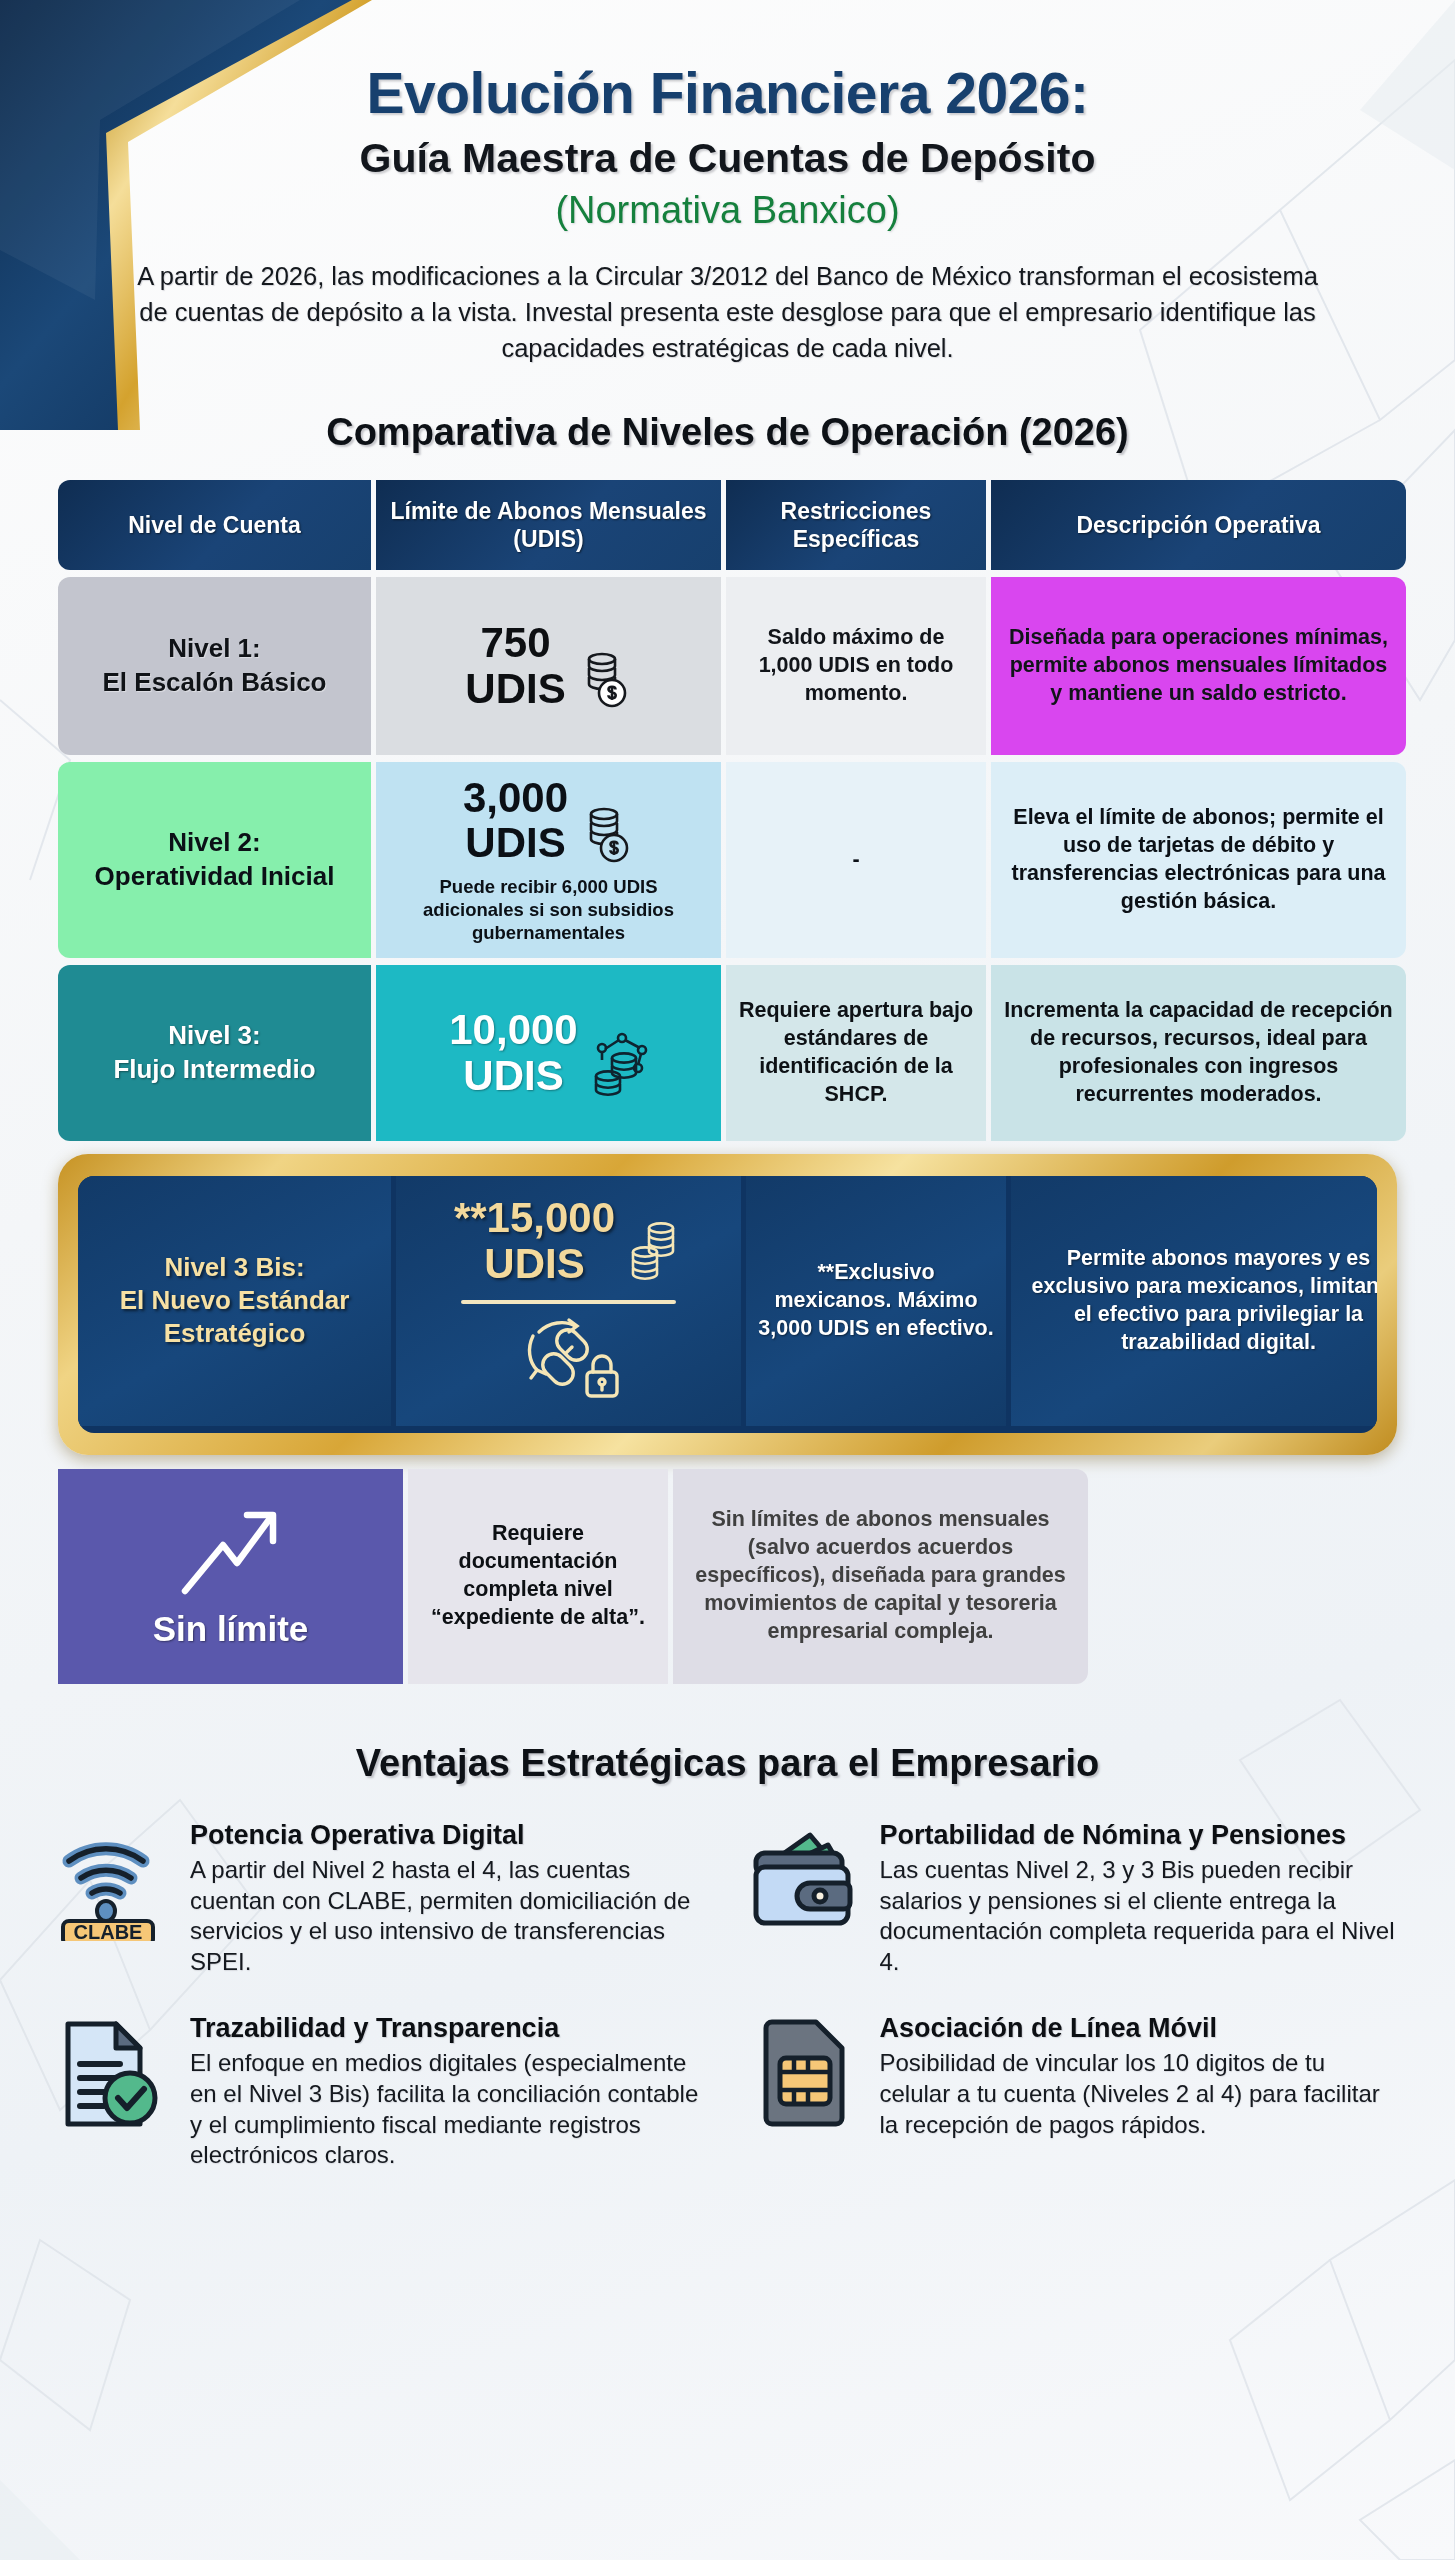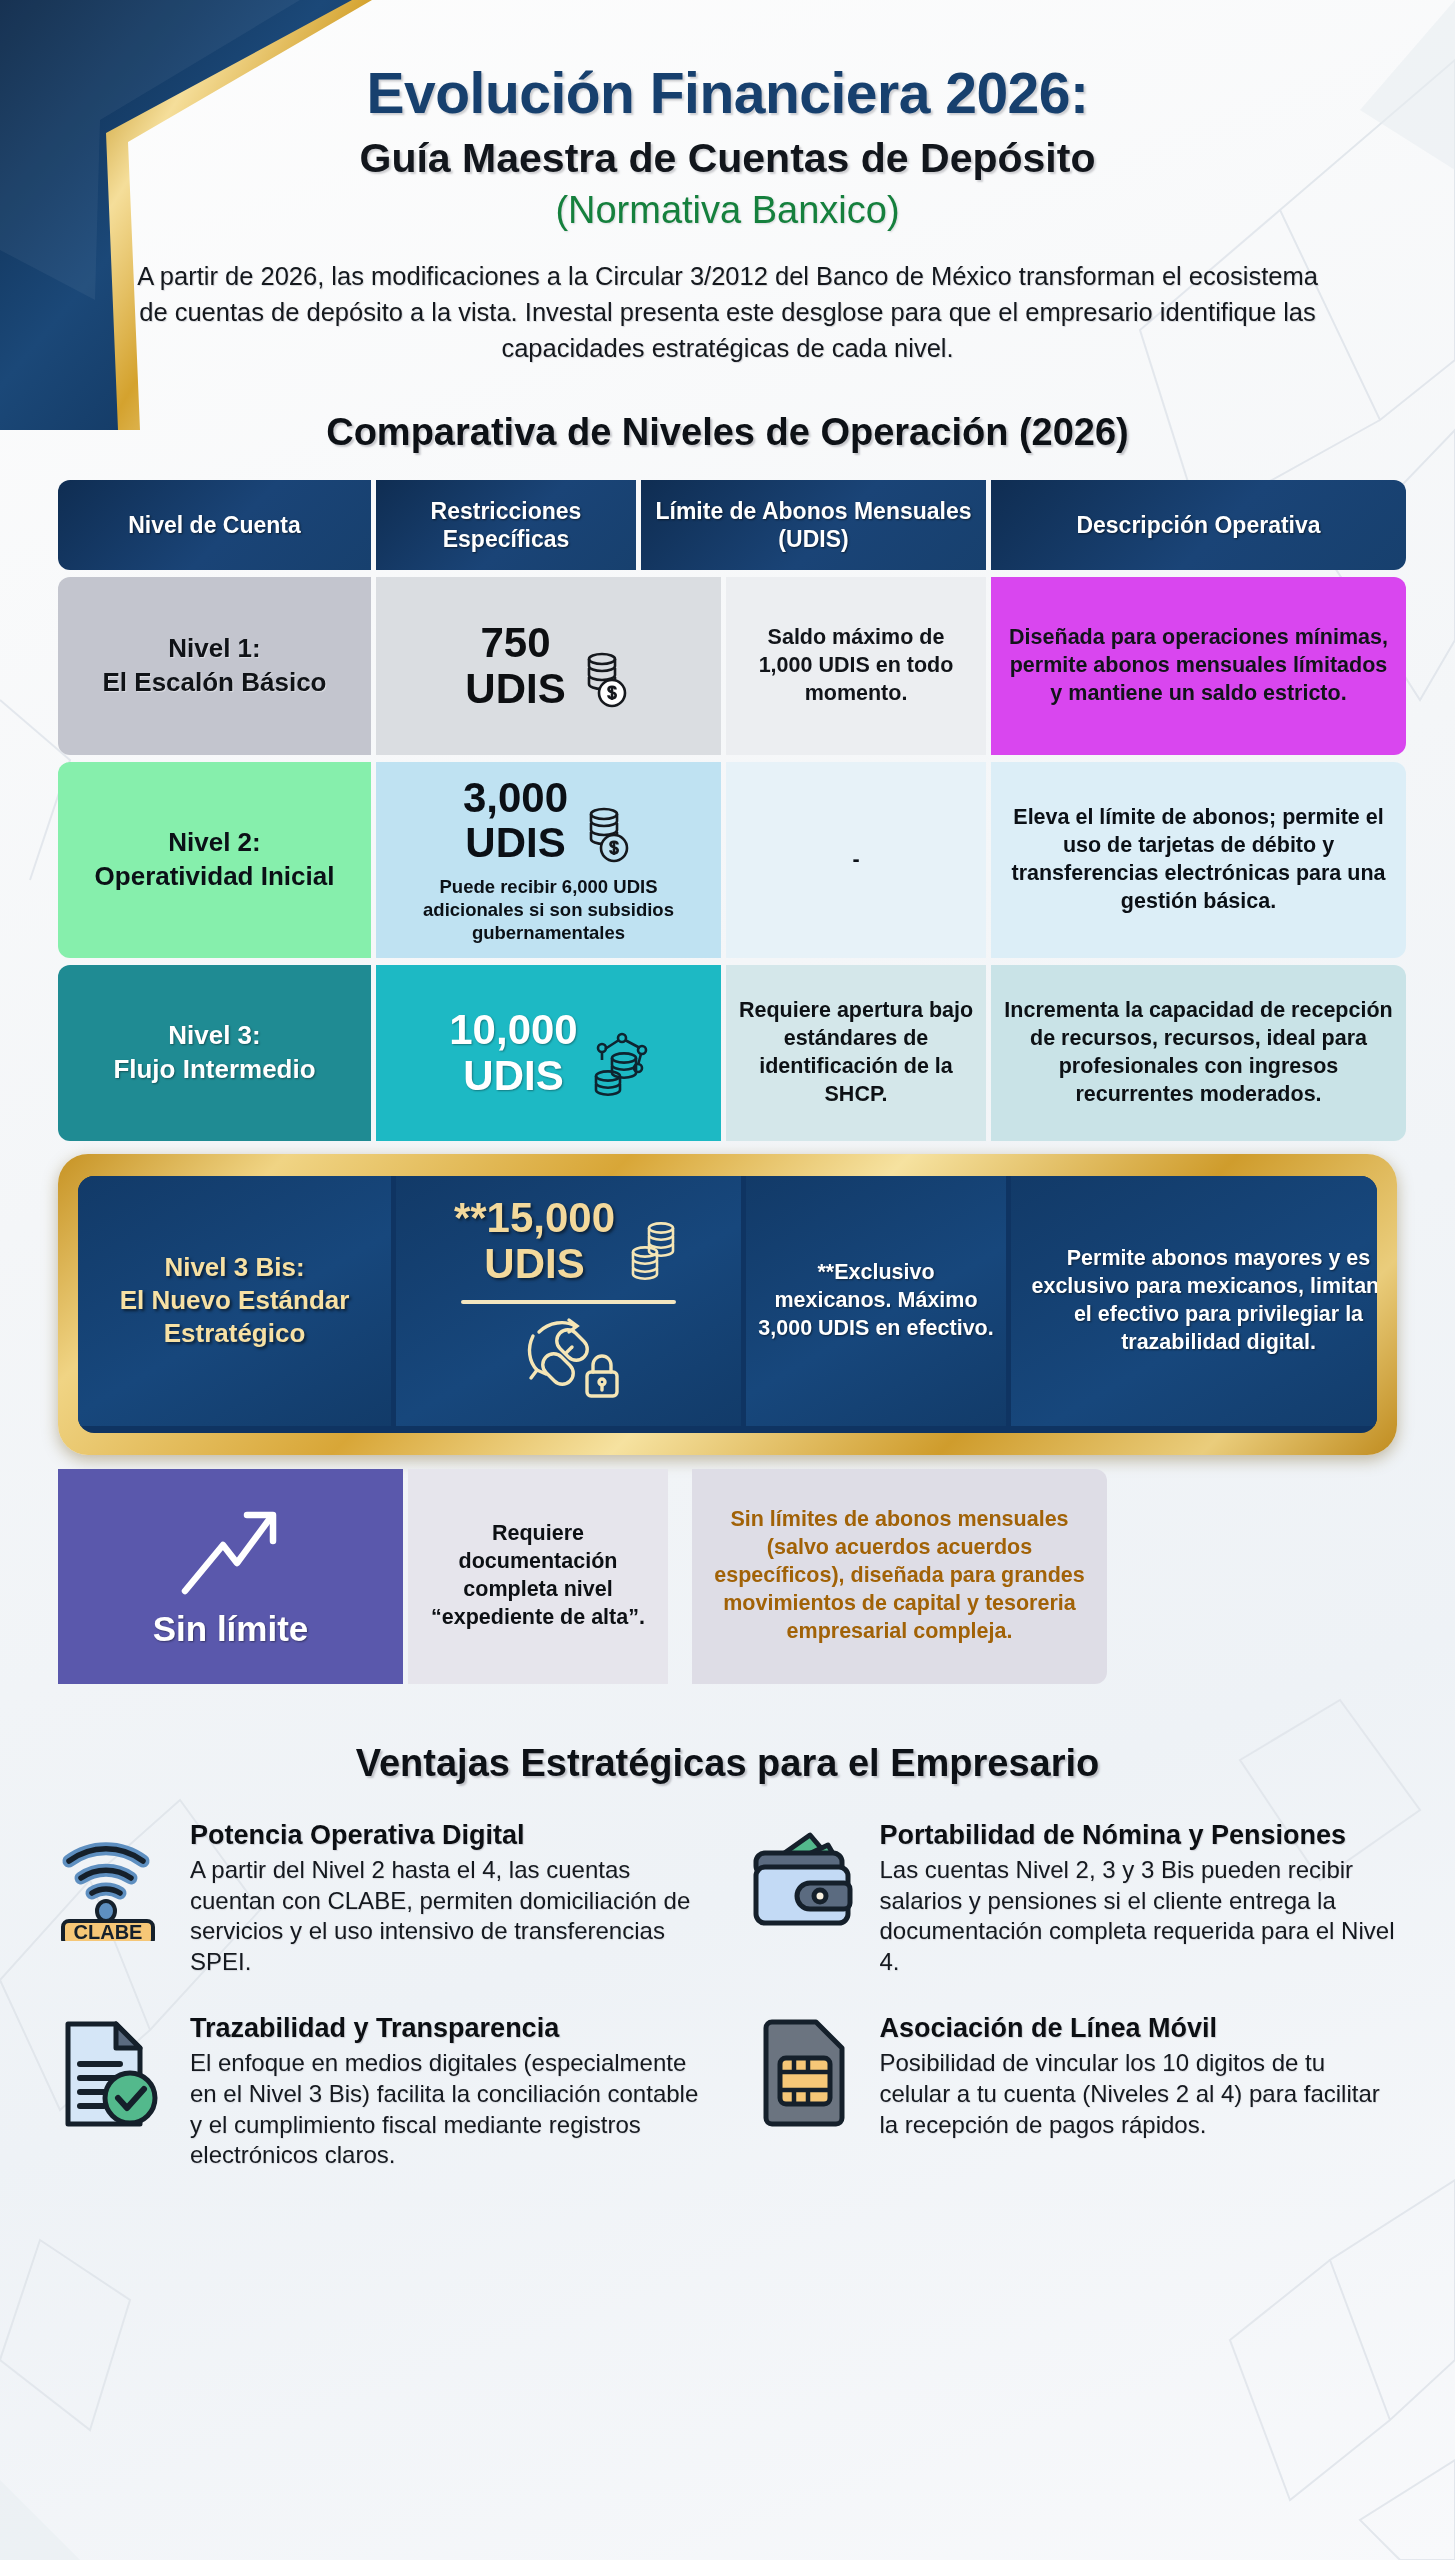--- a/index.html
+++ b/index.html
@@ -216,8 +216,8 @@
 
     <div class="trow hrow">
       <div class="cell c1">Nivel de Cuenta</div>
+      <div class="cell c2">Límite de Abonos Mensuales (UDIS)</div>
       <div class="cell c3">Restricciones Específicas</div>
-      <div class="cell c2">Límite de Abonos Mensuales (UDIS)</div>
       <div class="cell c4">Descripción Operativa</div>
     </div>
 

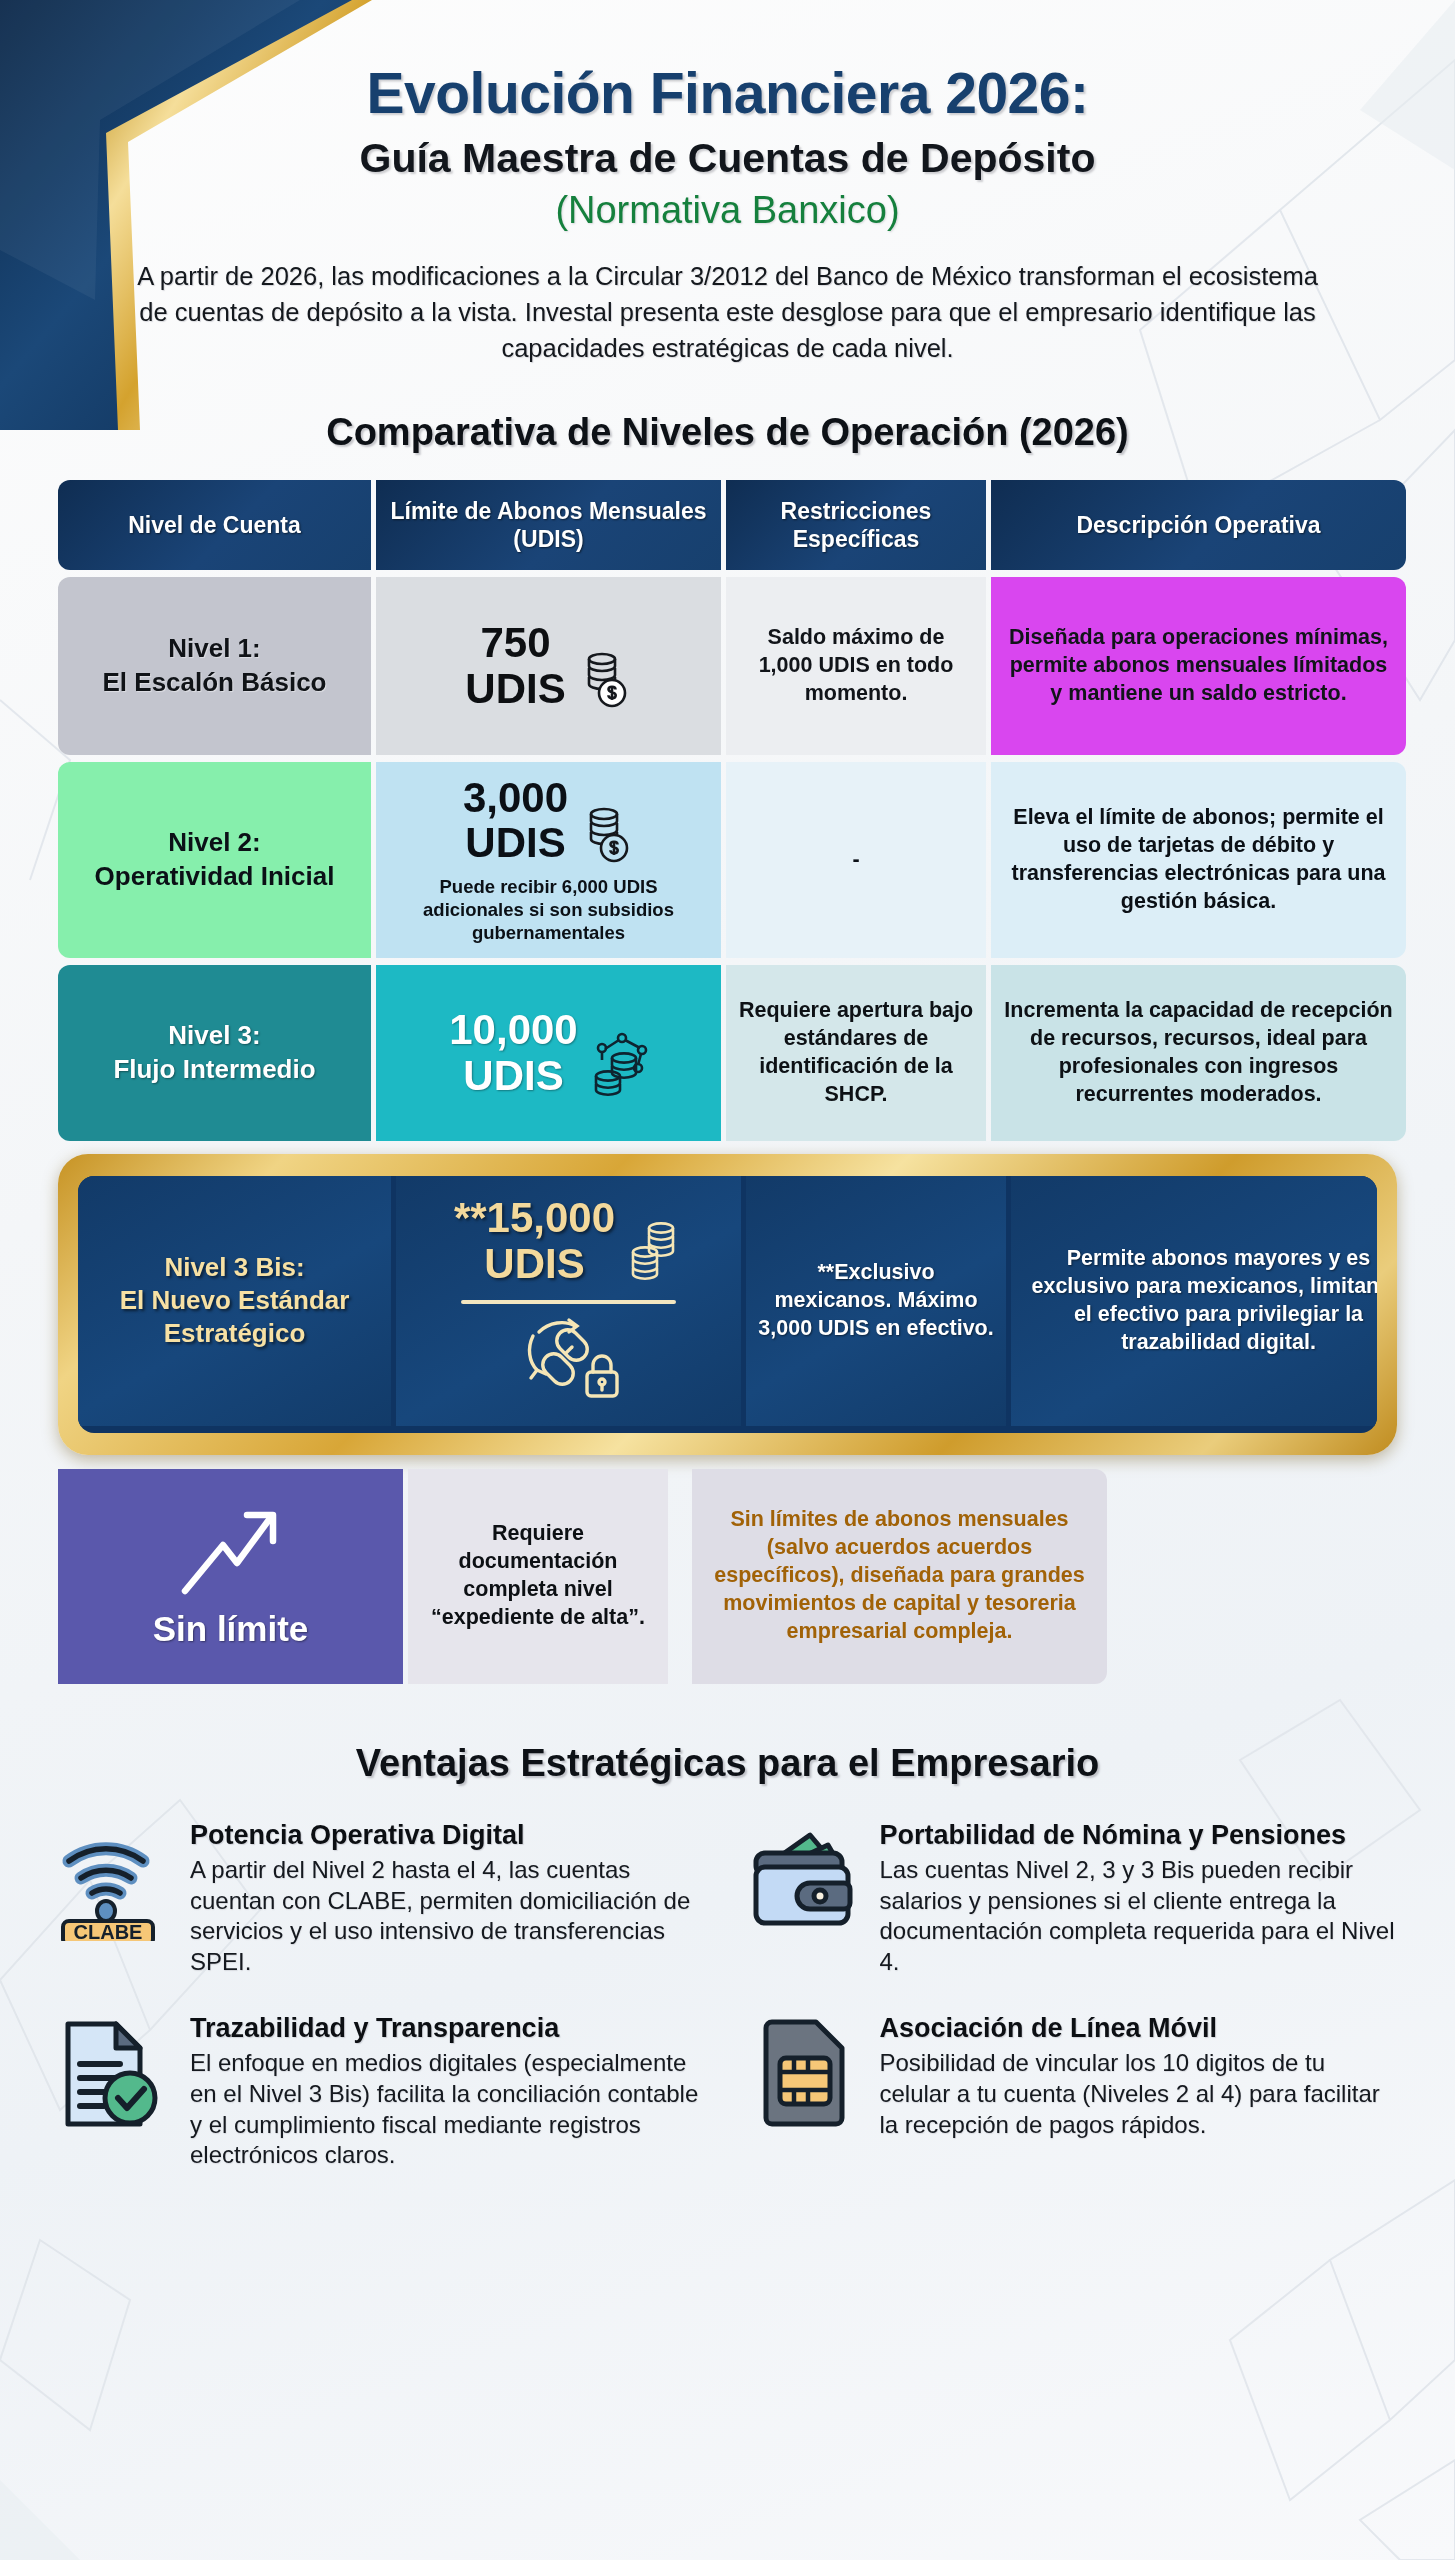--- a/index.html
+++ b/index.html
@@ -131,7 +131,7 @@
             text-shadow:1px 1px 2px rgba(0,0,0,.45); }
   .r4 .c2 { background:#5a58ac; color:#ffffff; text-shadow:1px 1px 2px rgba(0,0,0,.4); }
   .r4 .c3 { background:#e6e5ec; color:#0d1014; }
-  .r4 .c4 { background:#dedde6; color:#a16207; border-radius:0 12px 12px 0;margin-left:19px; }
+  .r4 .c4 { background:#dedde6; color:#404040; border-radius:0 12px 12px 0; }
   .sinlimite { font-size:35px; font-weight:bold; margin-top:10px; }
 
   

